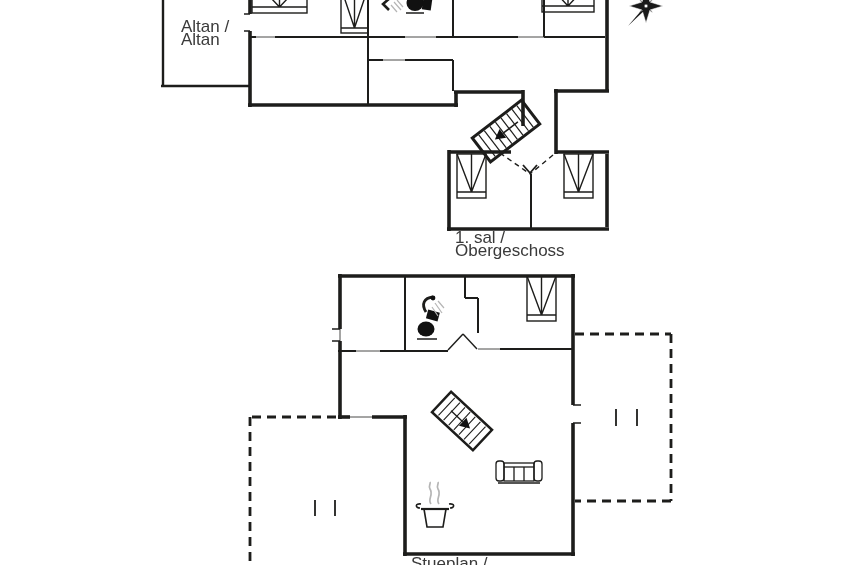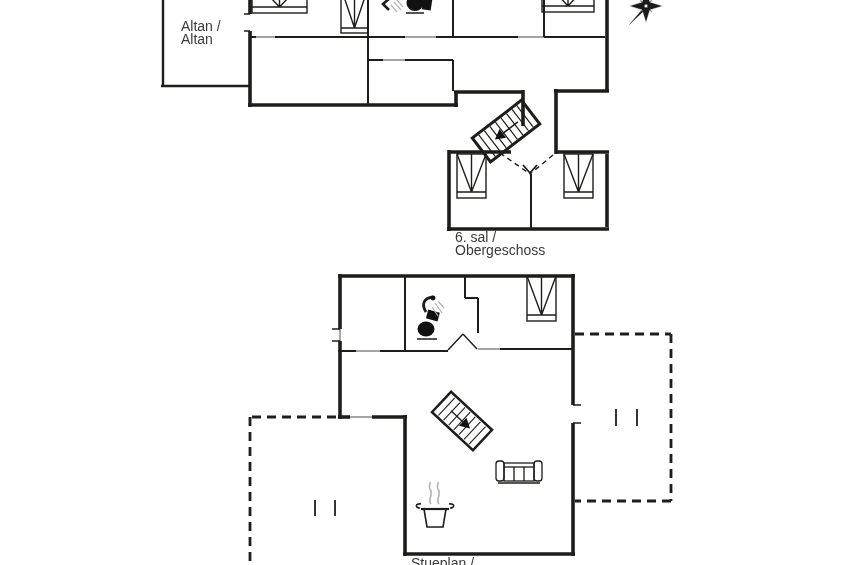--- a/index.html
+++ b/index.html
@@ -12,7 +12,7 @@
   }
   #plan-svg{position:absolute;left:0;top:0;overflow:hidden;}
   .label{
-    position:absolute;font-size:14px;line-height:13px;color:var(--text);
+    position:absolute;font-size:17px;line-height:13px;color:var(--text);
     white-space:nowrap;
   }
   path,rect,line,circle,ellipse,polygon{vector-effect:none;}

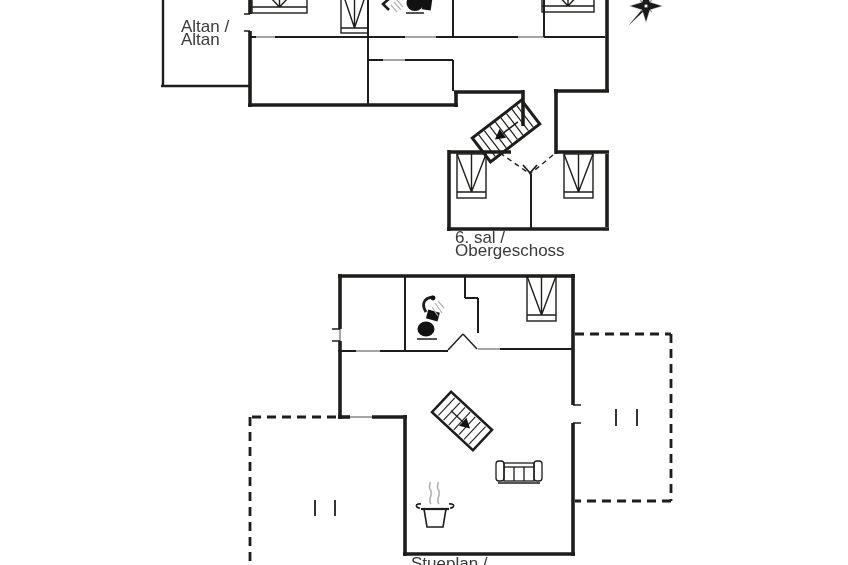--- a/index.html
+++ b/index.html
@@ -260,7 +260,7 @@
   </div>
 
   <div class="label" style="left:455px;top:231px">
-    <div>6. sal /</div>
+    <div>1. sal /</div>
     <div>Obergeschoss</div>
   </div>
 

